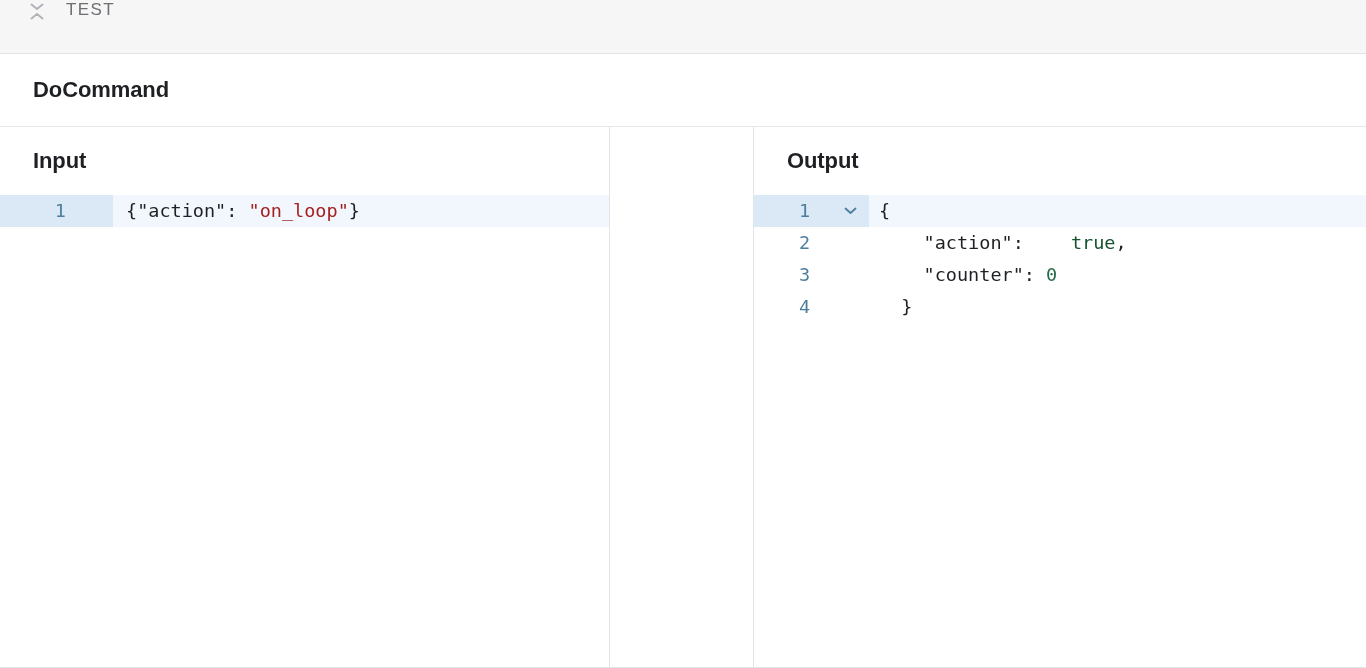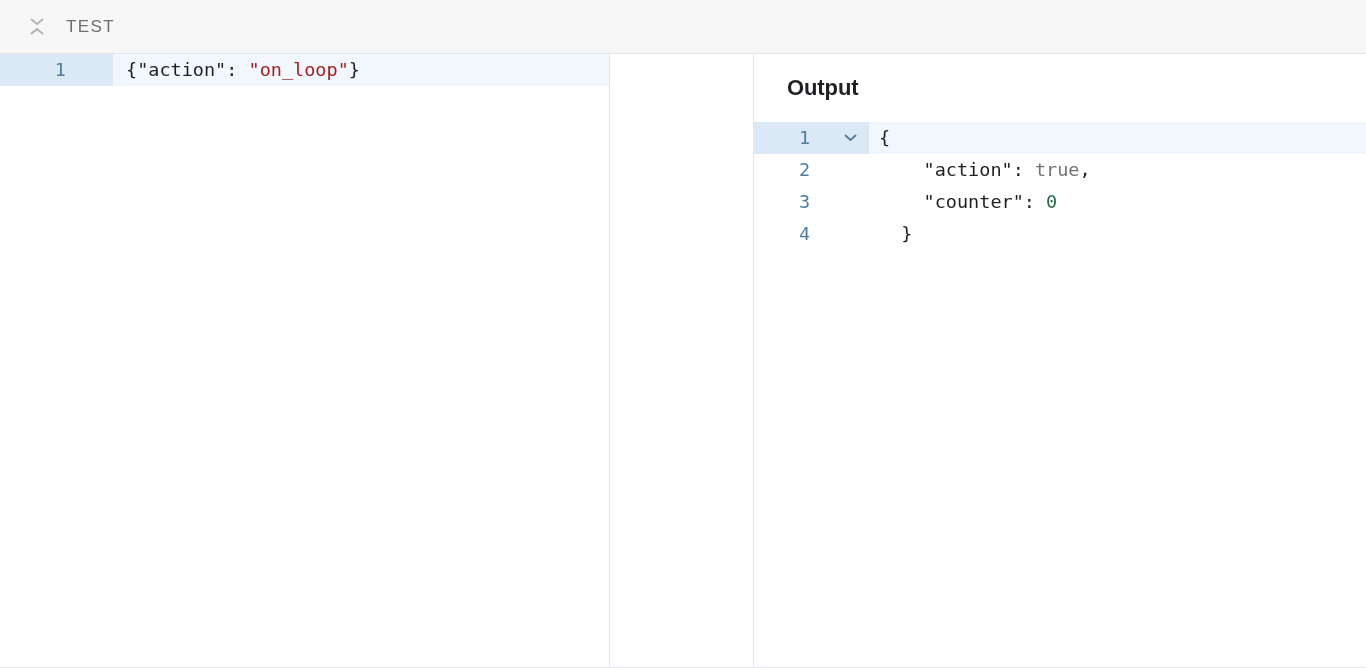--- a/index.html
+++ b/index.html
@@ -32,7 +32,7 @@
     background: #f6f6f7;
     border-bottom: 1px solid #e3e4e8;
     display: flex;
-    align-items: center;
+    align-items: flex-start;
     padding: 0 0 0 27px;
     box-sizing: border-box;
   }

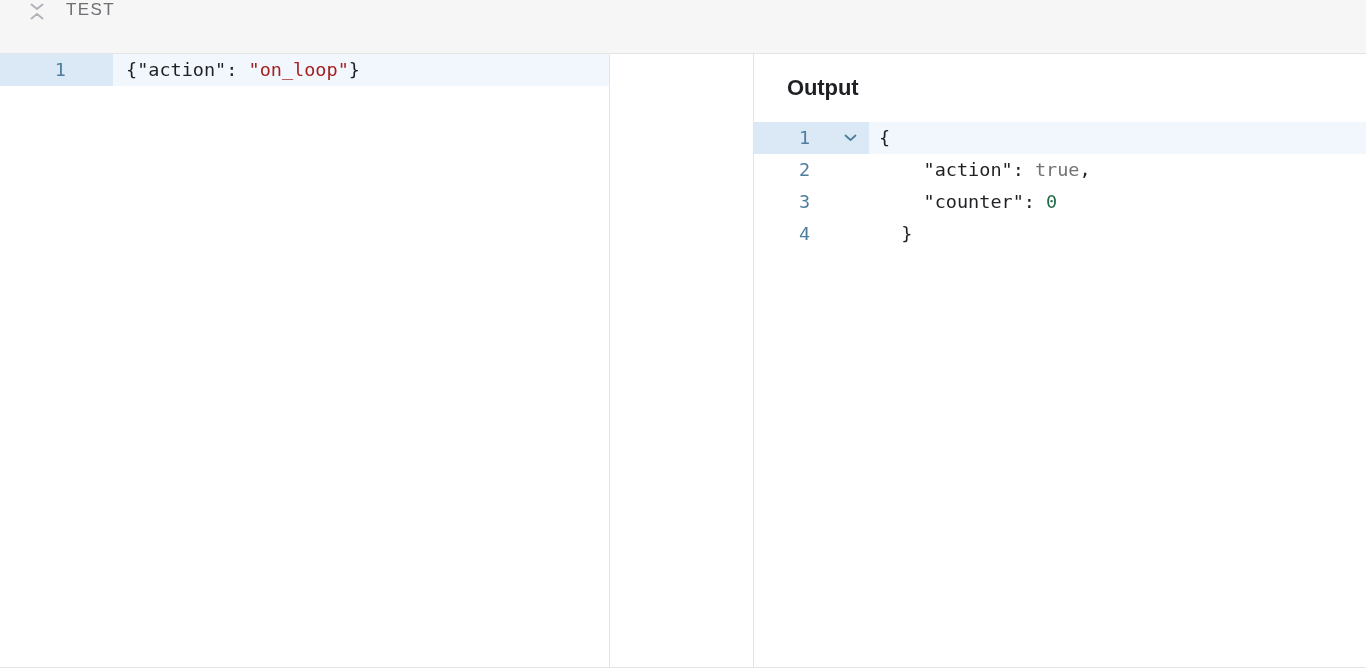--- a/index.html
+++ b/index.html
@@ -221,6 +221,9 @@
     <span class="topbar-title">TEST</span>
   </div>
 
+  <div class="titleband">
+    <span class="node-title">DoCommand</span>
+  </div>
 
   <div class="body">
 

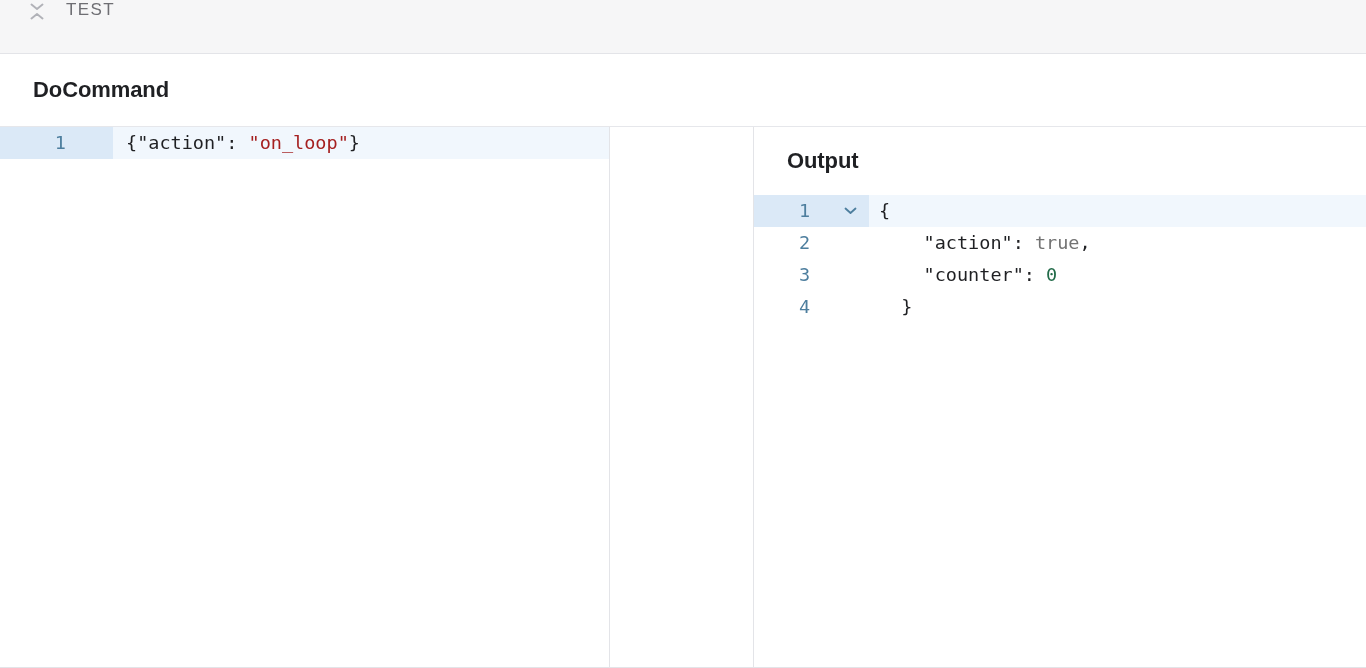--- a/index.html
+++ b/index.html
@@ -228,6 +228,9 @@
   <div class="body">
 
     <div class="panel panel-input">
+      <div class="panel-head panel-head-input">
+        <span class="panel-label">Input</span>
+      </div>
       <div class="editor" id="input-editor">
           <div class="code-line active">
             <div class="gutter gutter-input">

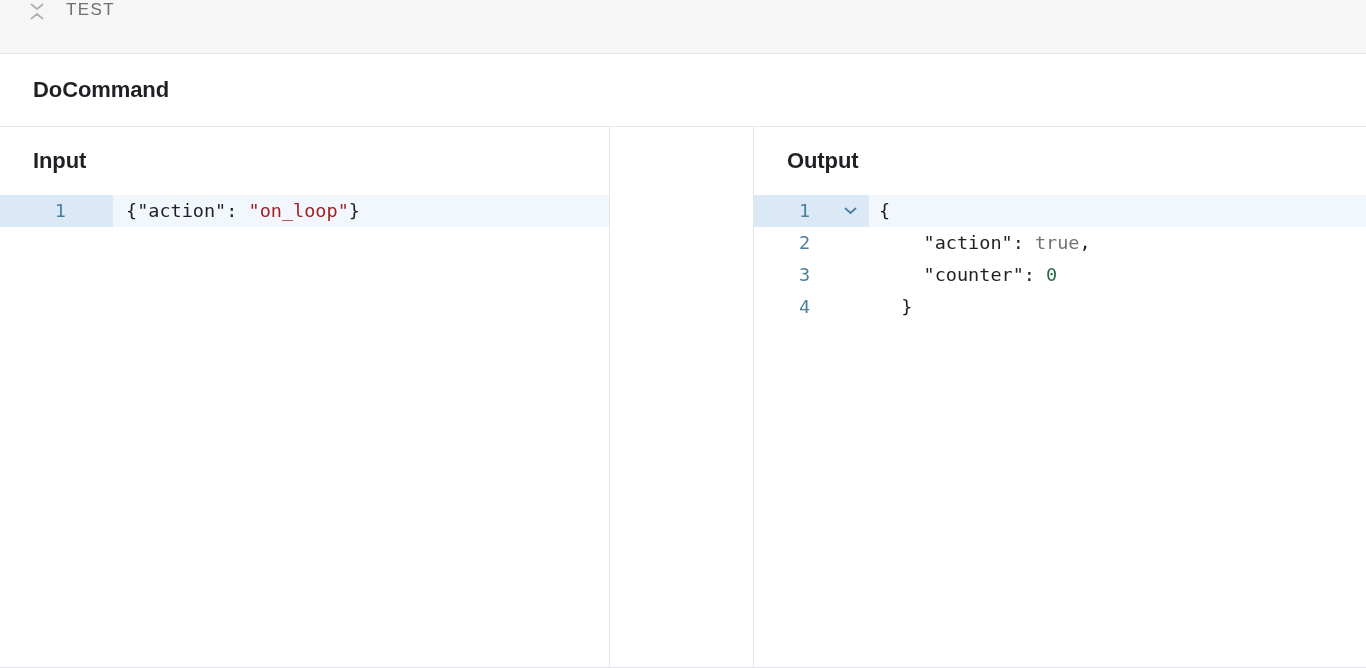--- a/index.html
+++ b/index.html
@@ -181,7 +181,7 @@
   .tok-punct  { color: #1f2023; }
   .tok-key    { color: #1f2023; }
   .tok-string { color: #a52020; }
-  .tok-bool   { color: #737373; }
+  .tok-bool   { color: #14532d; margin-left: 36px; }
   .tok-number { color: #226b49; }
 
   

